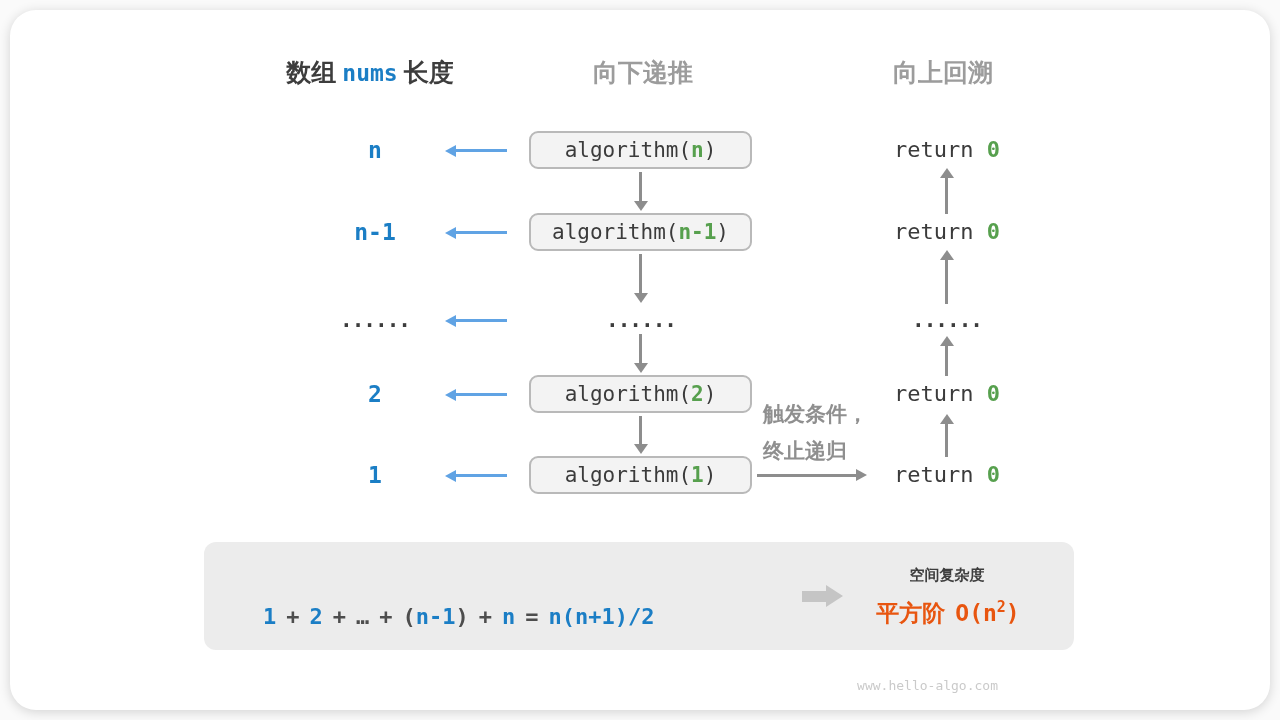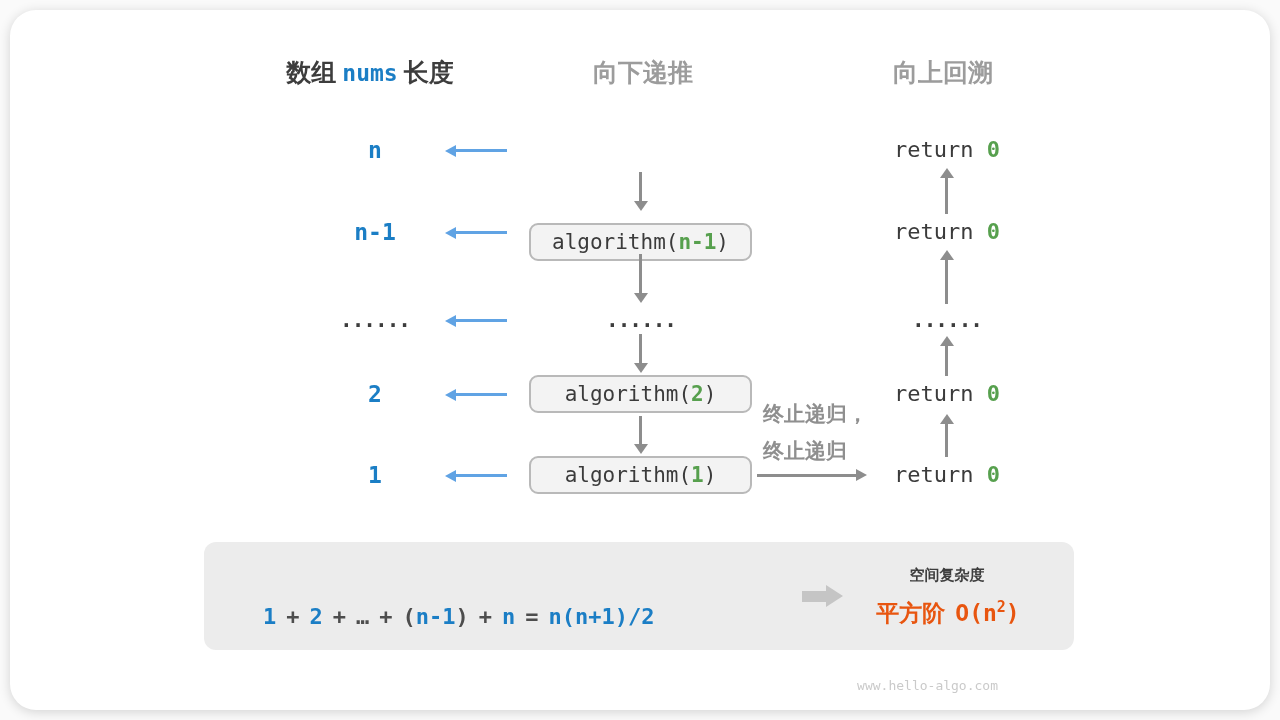--- a/index.html
+++ b/index.html
@@ -108,6 +108,7 @@
   <div class="abs arrow-blue" style="top:393px;"></div>
   <div class="abs arrow-blue" style="top:474px;"></div>
 
+  <div class="abs algo-box" style="top:131px;"><span>algorithm(</span><span class="green">n</span><span>)</span></div>
   <div class="abs algo-box" style="top:223px;"><span>algorithm(</span><span class="green">n-1</span><span>)</span></div>
   <div class="abs ctr dots" style="left:641px;top:306px;">......</div>
   <div class="abs algo-box" style="top:375px;"><span>algorithm(</span><span class="green">2</span><span>)</span></div>

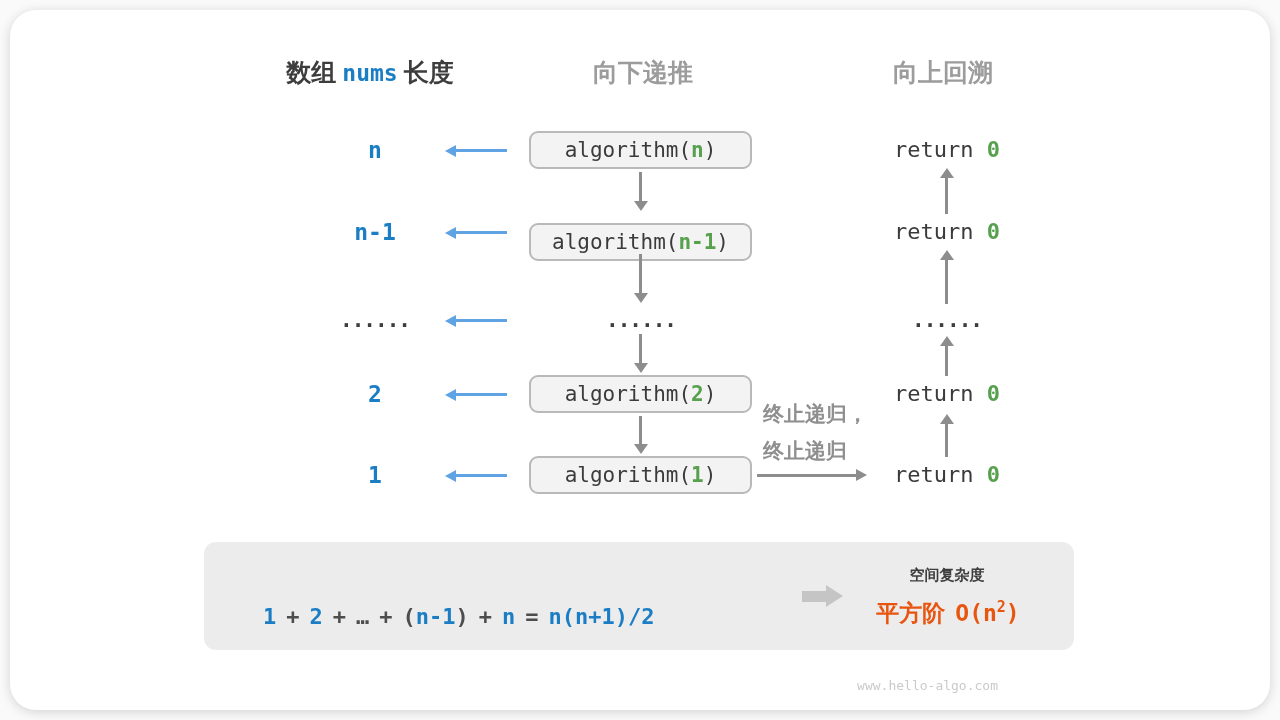--- a/index.html
+++ b/index.html
@@ -109,7 +109,7 @@
   <div class="abs arrow-blue" style="top:474px;"></div>
 
   <div class="abs algo-box" style="top:131px;"><span>algorithm(</span><span class="green">n</span><span>)</span></div>
-  <div class="abs algo-box" style="top:223px;"><span>algorithm(</span><span class="green">n-1</span><span>)</span></div>
+  <div class="abs algo-box" style="top:213px;"><span>algorithm(</span><span class="green">n-1</span><span>)</span></div>
   <div class="abs ctr dots" style="left:641px;top:306px;">......</div>
   <div class="abs algo-box" style="top:375px;"><span>algorithm(</span><span class="green">2</span><span>)</span></div>
   <div class="abs algo-box" style="top:456px;"><span>algorithm(</span><span class="green">1</span><span>)</span></div>

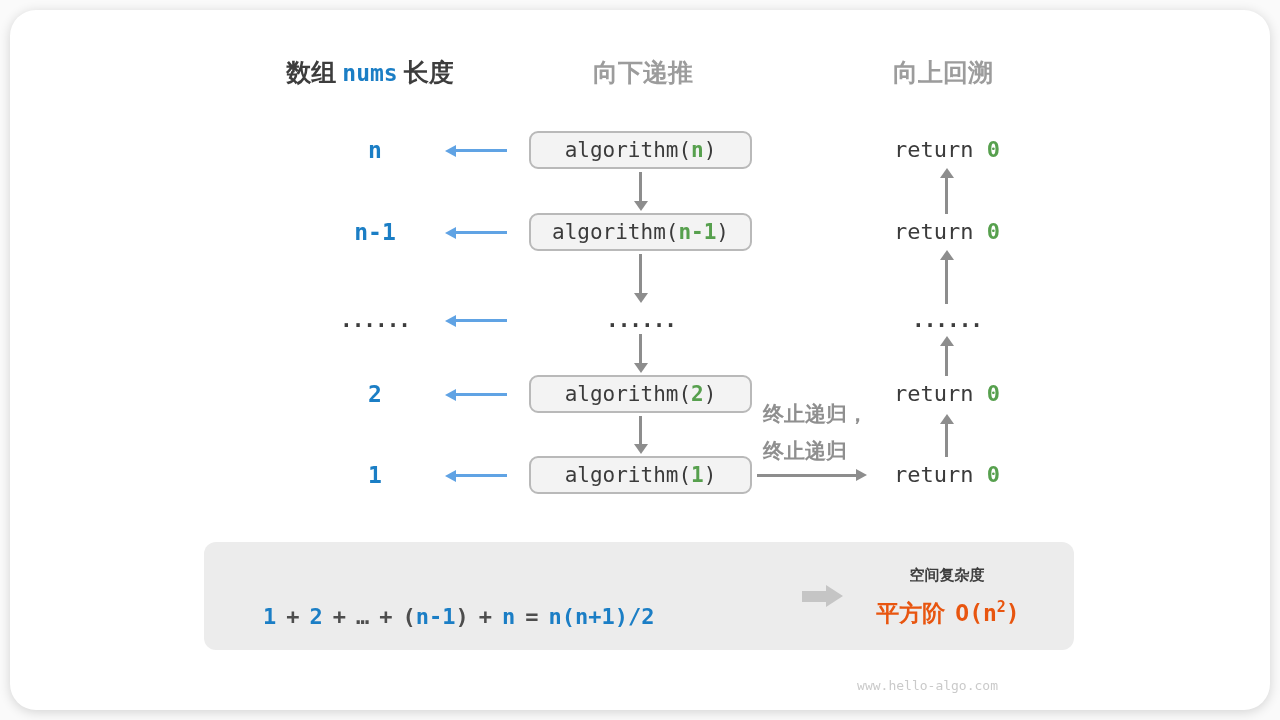--- a/index.html
+++ b/index.html
@@ -132,7 +132,7 @@
 
   <div class="abs arrow-right" style="left:757px;top:474px;width:100px;"></div>
 
-  <div class="abs note" style="left:763px;top:401px;">终止递归，</div>
+  <div class="abs note" style="left:763px;top:401px;">触发条件，</div>
   <div class="abs note" style="left:763px;top:438px;">终止递归</div>
 
   <div class="abs summary"></div>

